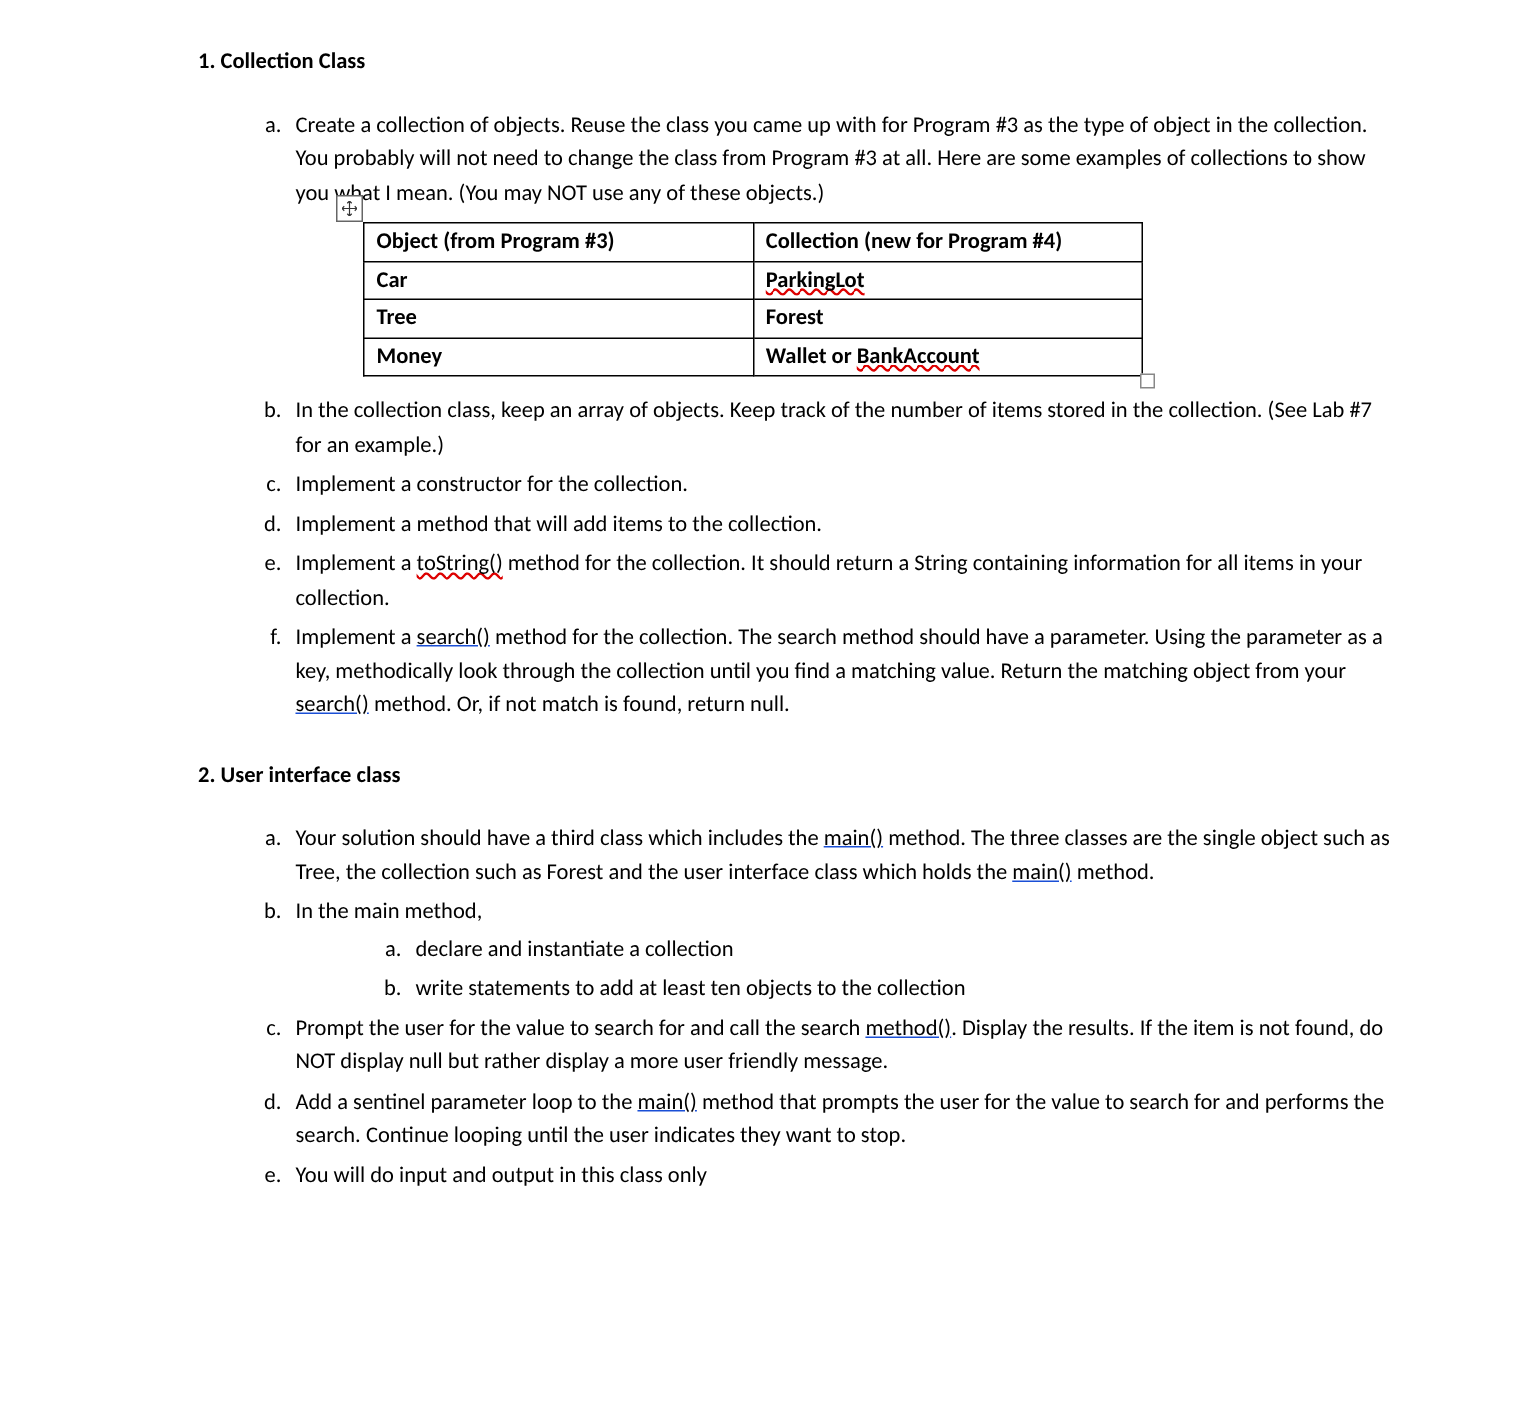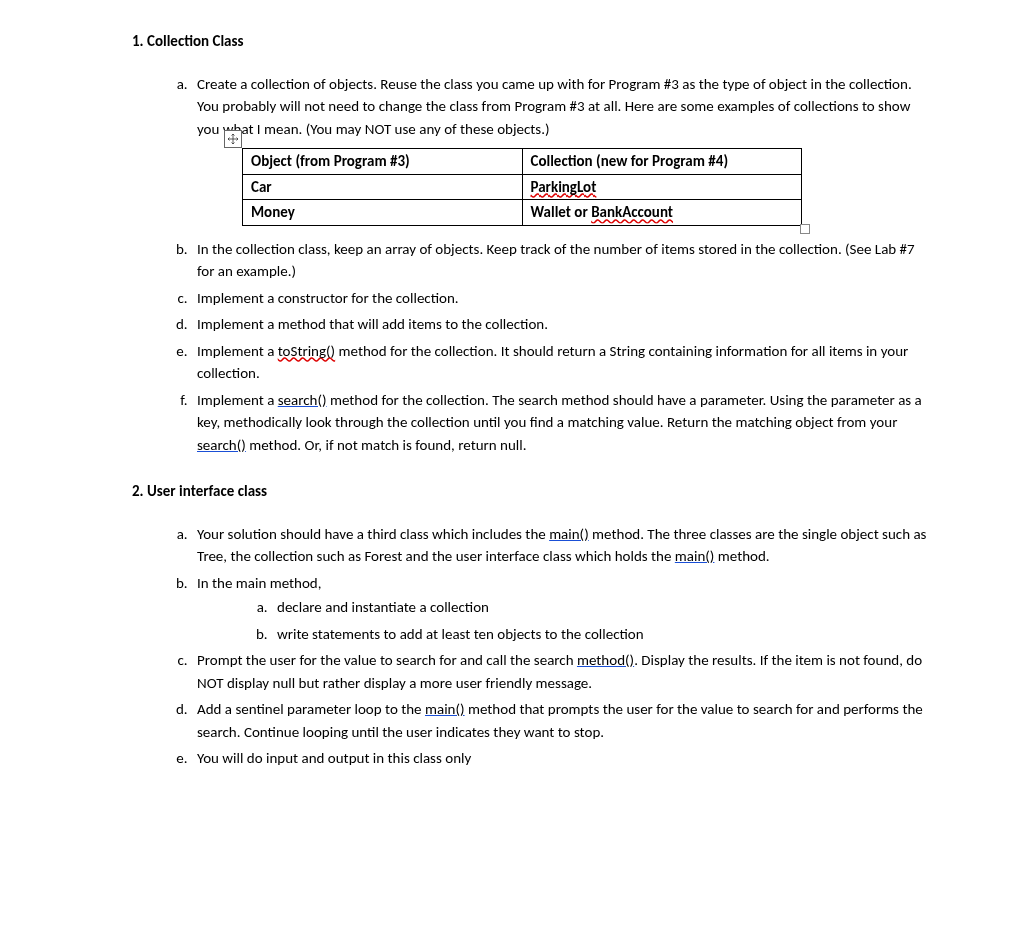--- a/index.html
+++ b/index.html
@@ -49,7 +49,7 @@
   .table-wrap {
     position: relative;
     margin: 8px 0 12px 45px;
-    width: 560px;
+    width: 520px;
   }
   .move-handle {
     position: absolute;

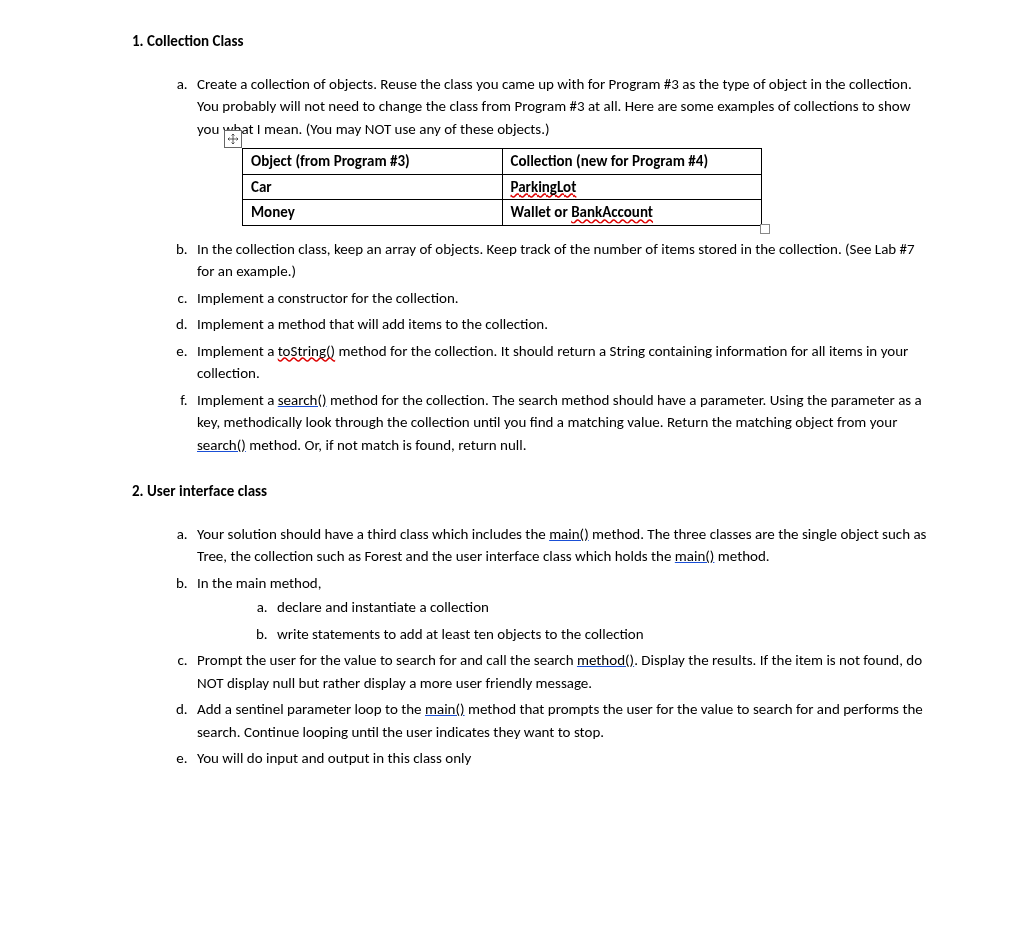--- a/index.html
+++ b/index.html
@@ -132,6 +132,10 @@
                 <td><span></span><span class="red-wavy">ParkingLot</span><span></span></td>
               </tr>
               <tr>
+                <td>Tree</td>
+                <td><span>Forest</span><span class="red-wavy"></span><span></span></td>
+              </tr>
+              <tr>
                 <td>Money</td>
                 <td><span>Wallet or </span><span class="red-wavy">BankAccount</span><span></span></td>
               </tr>

